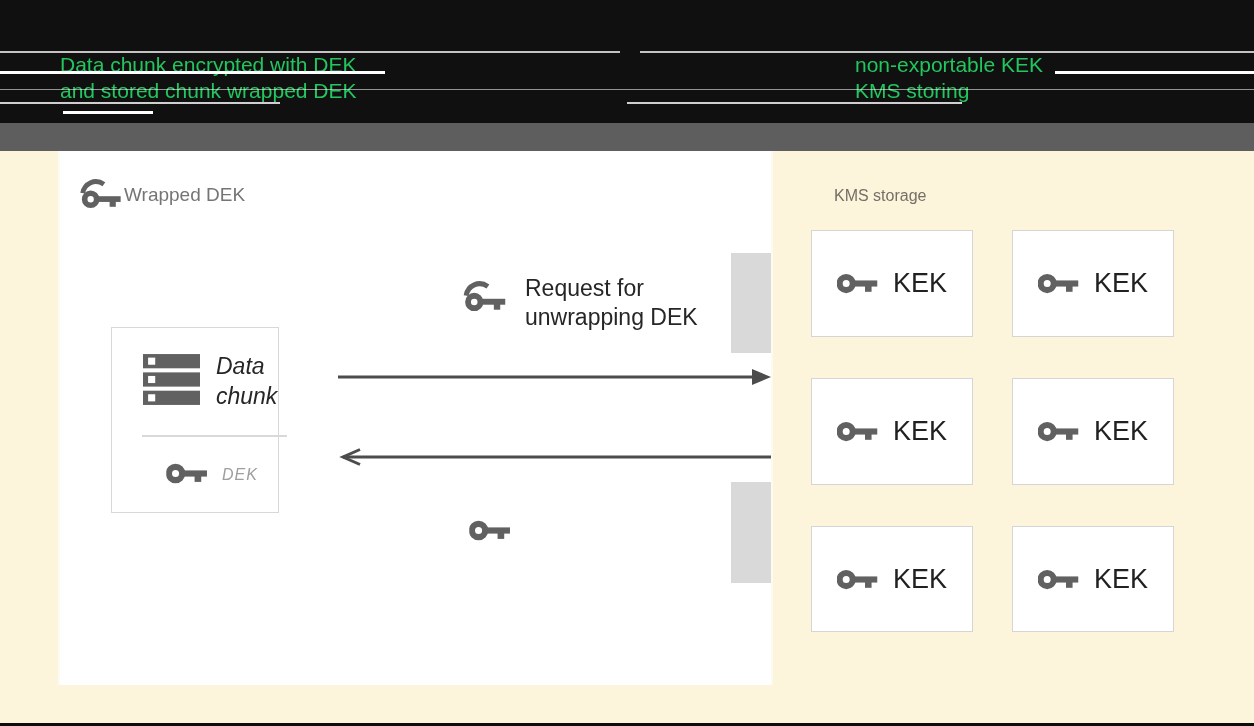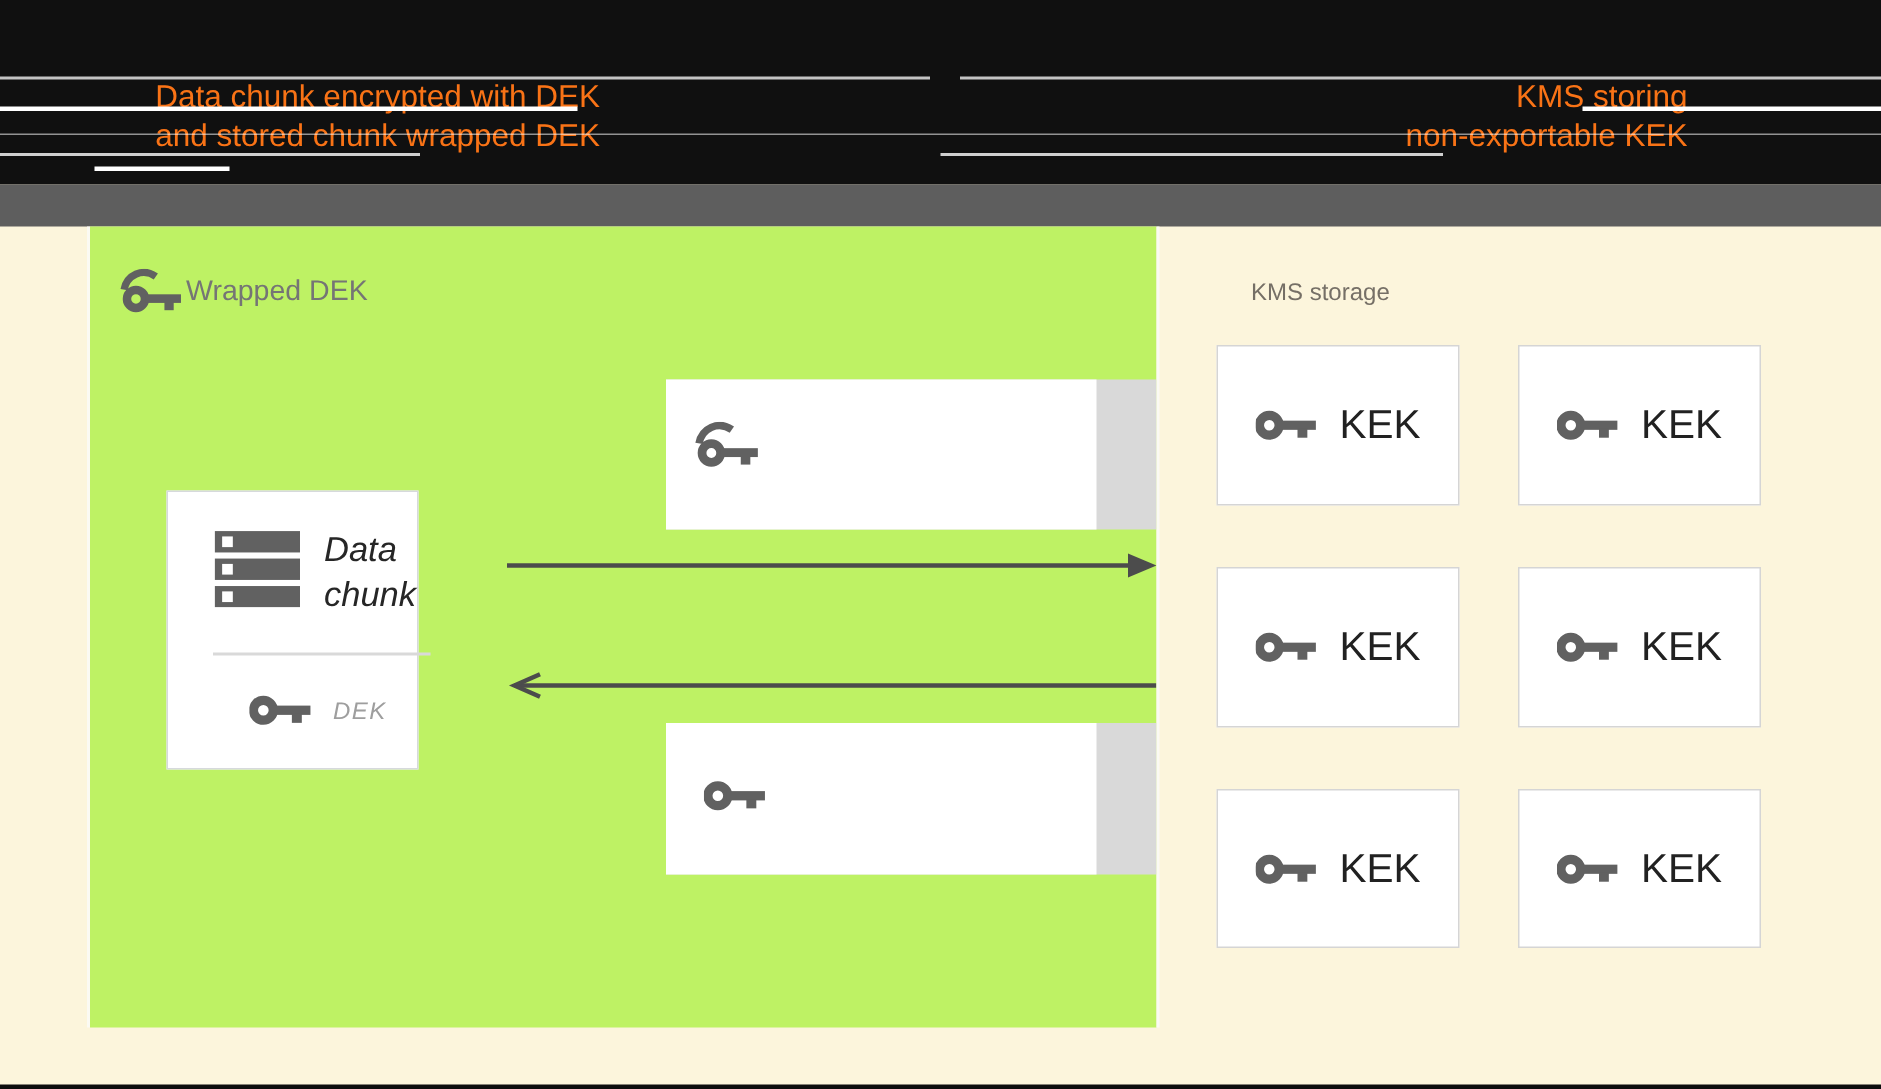--- a/index.html
+++ b/index.html
@@ -15,8 +15,8 @@
     background:#101010;
   }
   .caption{
-    position:absolute; top:52px; text-align:right;
-    color:#f97316; font-size:21px; line-height:26px; font-weight:400;
+    position:absolute; top:52px; text-align:left;
+    color:#22c55e; font-size:21px; line-height:26px; font-weight:400;
   }
   .caption span{ display:block; }
   .caption.left{ left:60px; width:340px; }

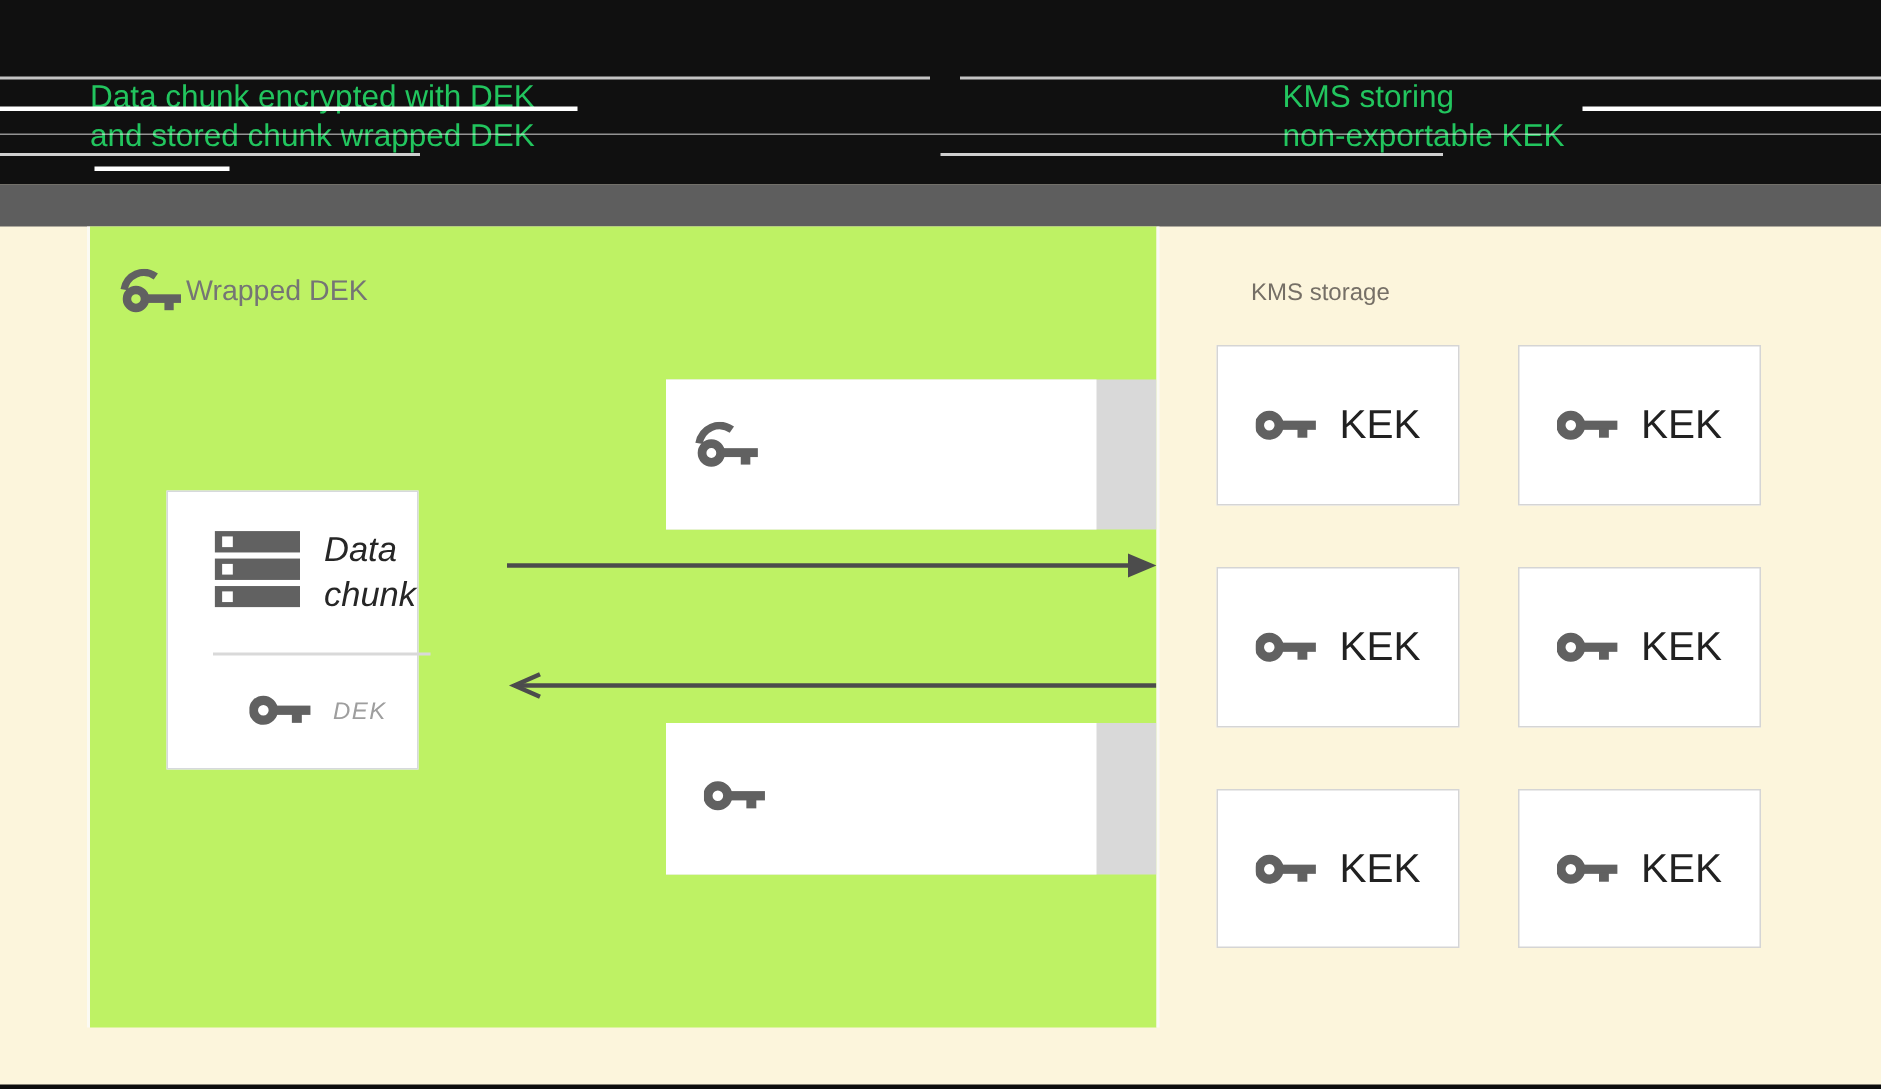--- a/index.html
+++ b/index.html
@@ -135,8 +135,8 @@
       <span>and stored chunk wrapped DEK</span>
     </div>
     <div class="caption right">
+      <span>non-exportable KEK</span>
       <span>KMS storing</span>
-      <span>non-exportable KEK</span>
     </div>
 
     <div class="glitch" style="left:0;top:51px;width:620px;height:2px;opacity:.75"></div>

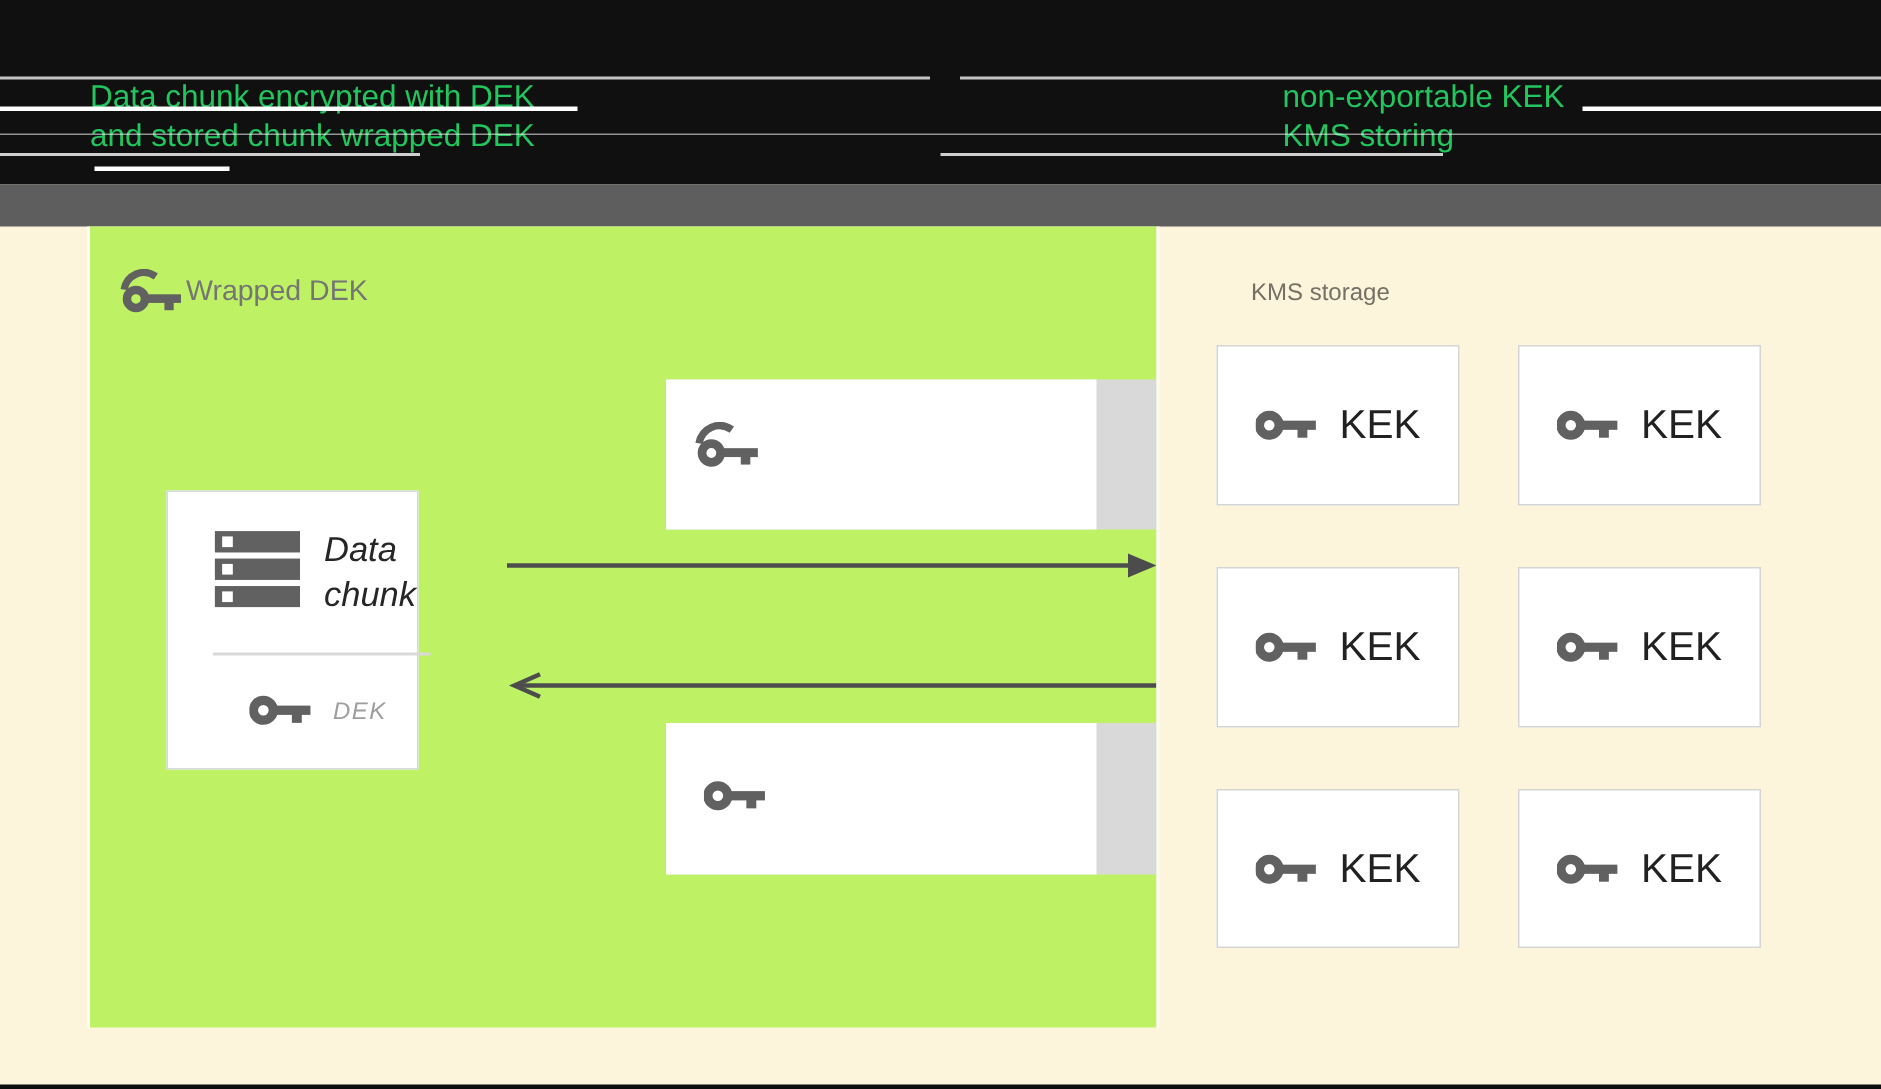--- a/index.html
+++ b/index.html
@@ -34,7 +34,7 @@
   
   .left-panel{
     position:absolute; left:60px; top:151px; width:711px; height:534px;
-    background:#bef264;
+    background:#ffffff;
   }
   .panel-edge{ position:absolute; top:151px; width:2px; height:534px; background:#fbfaf3; }
   .edge-l{ left:58px; } .edge-r{ left:771px; }

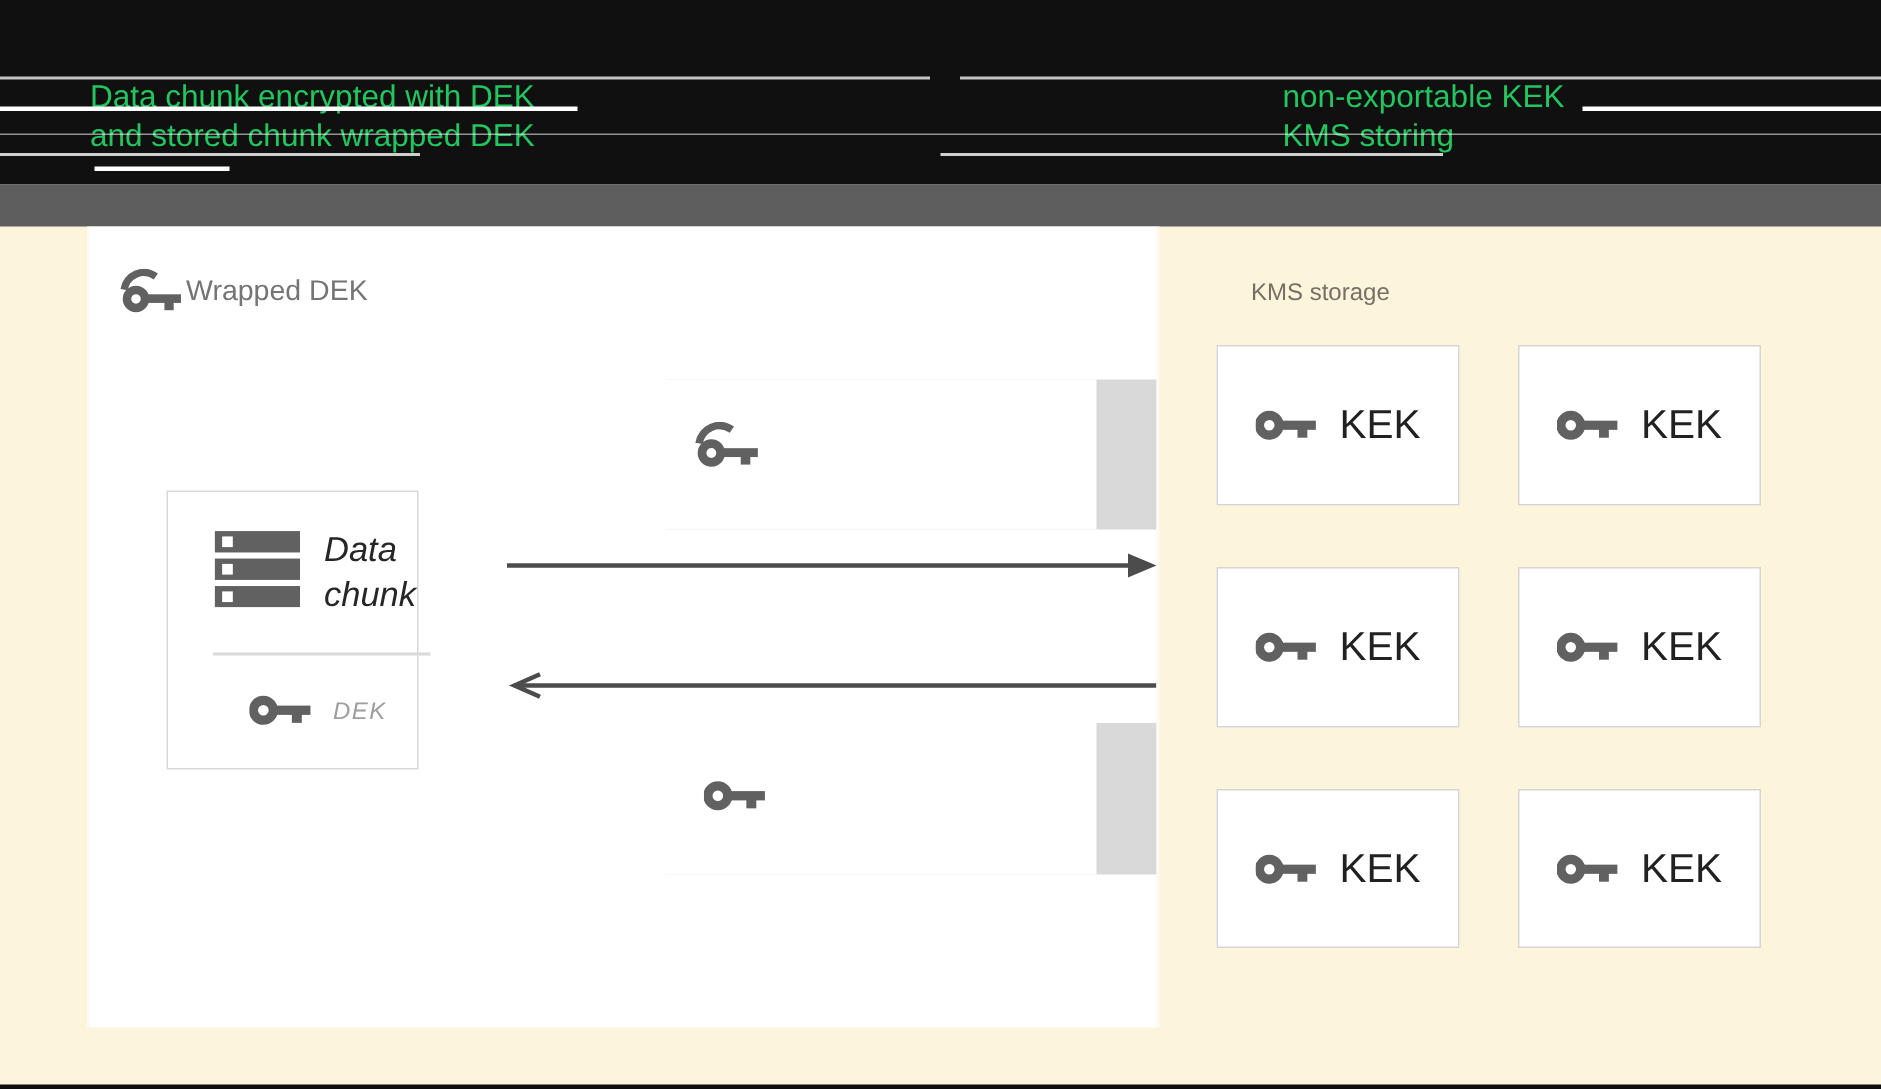--- a/index.html
+++ b/index.html
@@ -174,6 +174,7 @@
       <svg class="icon msg-icon req-icon" width="48" height="31" viewBox="0 0 52 34">
           <use href="#sym-key-wrapped"></use>
         </svg>
+      <div class="msg-text">Request for unwrapping DEK</div>
     </div>
 
     <div class="msg-band band-return"></div>

